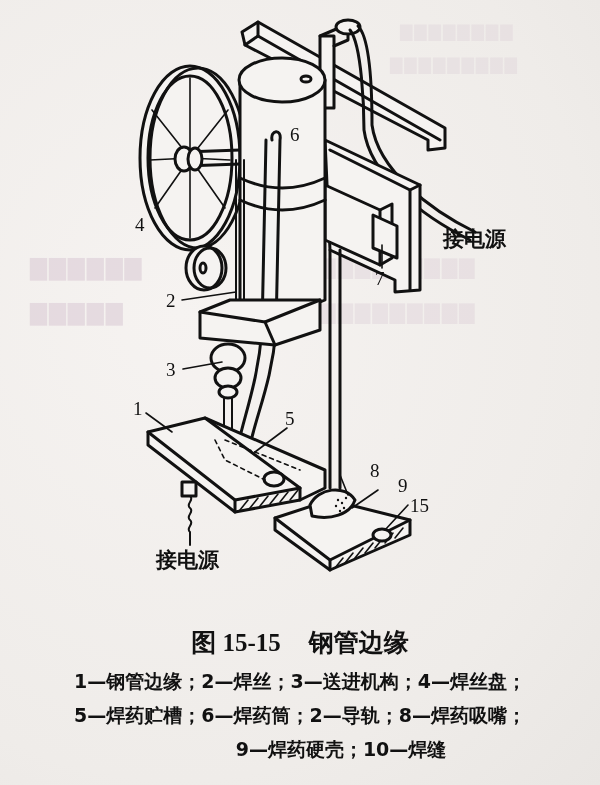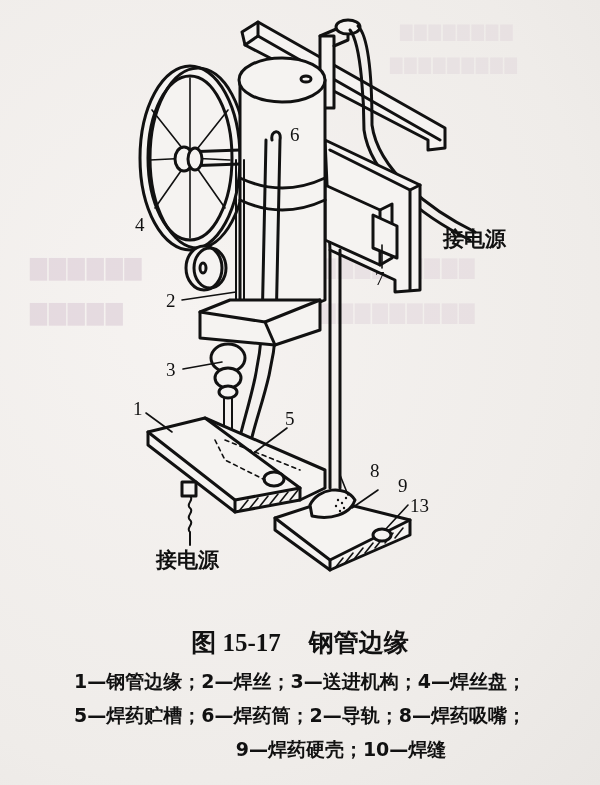--- a/index.html
+++ b/index.html
@@ -189,7 +189,7 @@
 <span class="lbl" style="left:375px;top:268px;">7</span>
 <span class="lbl" style="left:370px;top:460px;">8</span>
 <span class="lbl" style="left:398px;top:475px;">9</span>
-<span class="lbl" style="left:410px;top:495px;">13</span>
+<span class="lbl" style="left:410px;top:495px;">15</span>
 
 <span class="cn-lbl" style="left:443px;top:225px;">接电源</span>
 <span class="cn-lbl" style="left:156px;top:546px;">接电源</span>

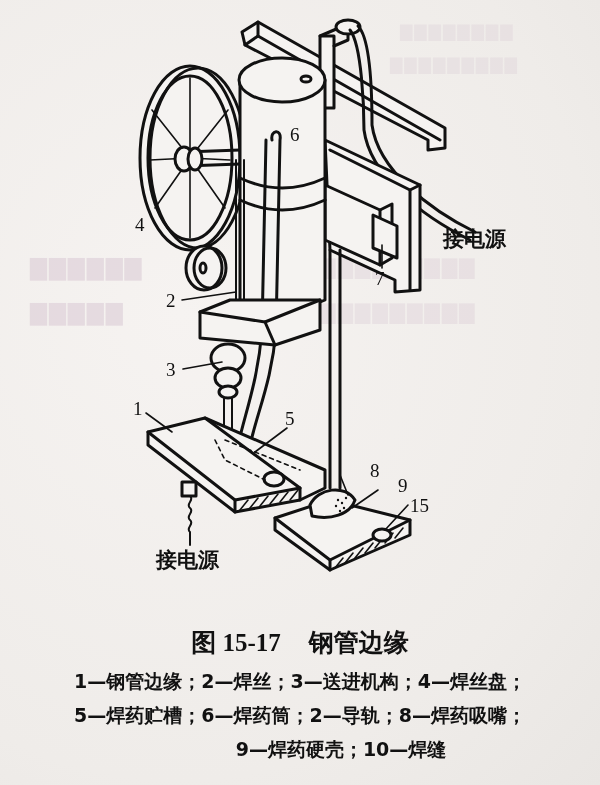--- a/index.html
+++ b/index.html
@@ -195,7 +195,7 @@
 <span class="cn-lbl" style="left:156px;top:546px;">接电源</span>
 
 <div class="title">
-  <span class="num">图 15-17</span><span>钢管边缘</span>
+  <span class="num">图 15-15</span><span>钢管边缘</span>
 </div>
 
 <div class="legend" style="top:664px;">1—钢管边缘；2—焊丝；3—送进机构；4—焊丝盘；</div>

